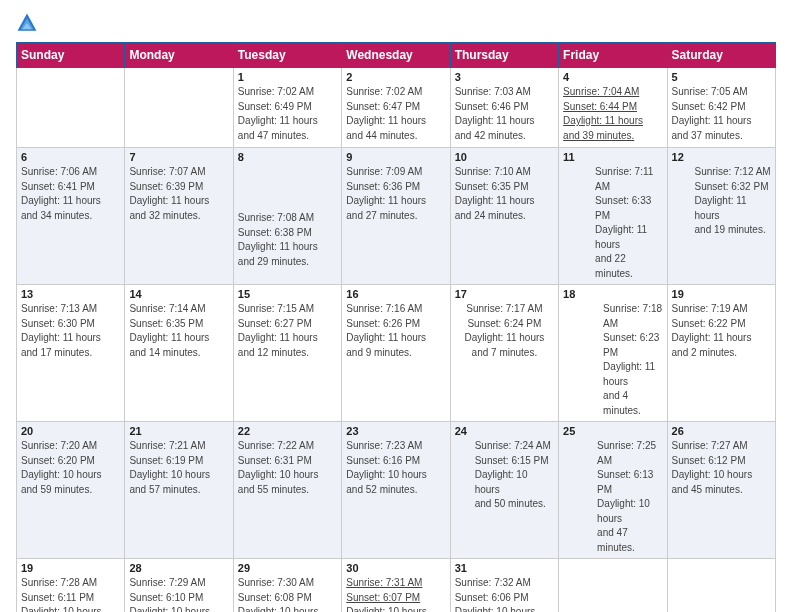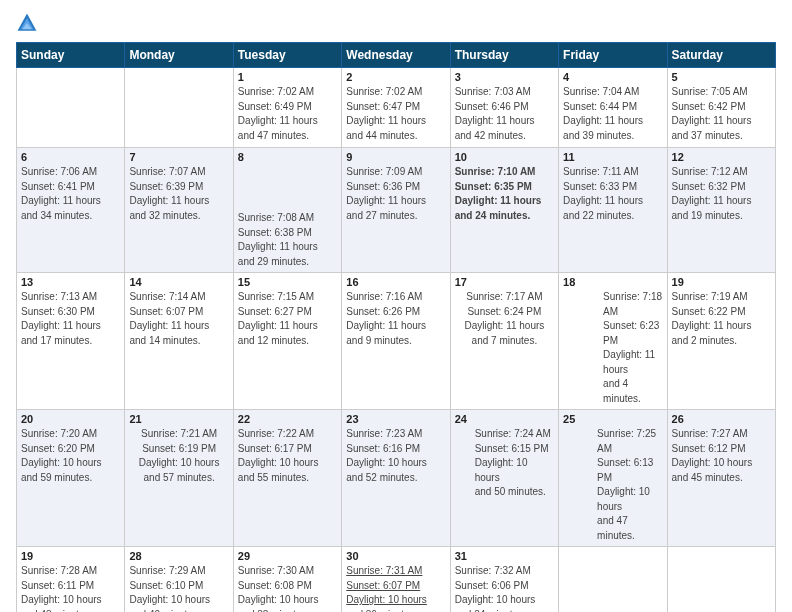--- a/index.html
+++ b/index.html
@@ -67,7 +67,7 @@
       table-layout: fixed;
     }
     .calendar th {
-      background-color: #0c4a6e;
+      background-color: #be185d;
       color: #fff;
       font-size: 12px;
       font-weight: bold;

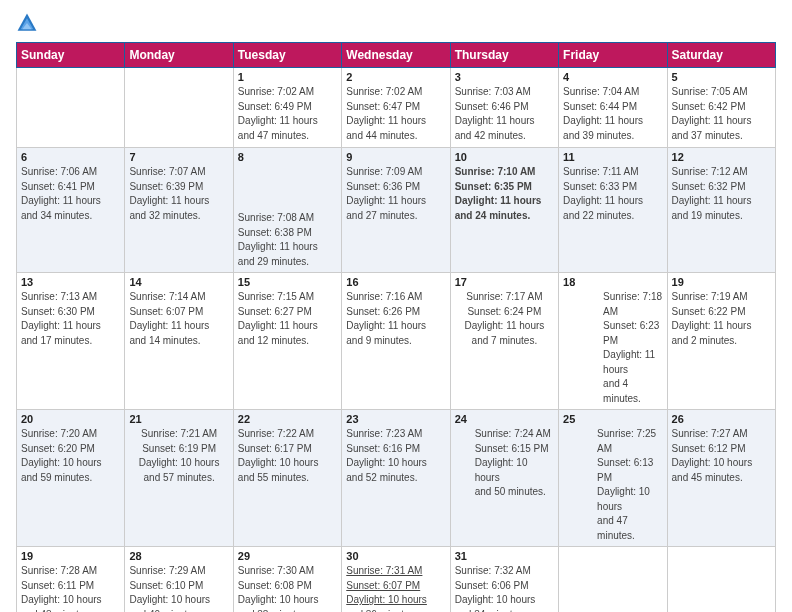--- a/index.html
+++ b/index.html
@@ -171,7 +171,7 @@
           </td>
           <td>
             <span class="day-number">4</span>
-            <div class="day-info" style="white-space: pre-line;">Sunrise: 7:04 AM
+            <div class="day-info" style="white-space: pre-line; text-decoration: underline;">Sunrise: 7:04 AM
 Sunset: 6:44 PM
 Daylight: 11 hours
 and 39 minutes.</div>

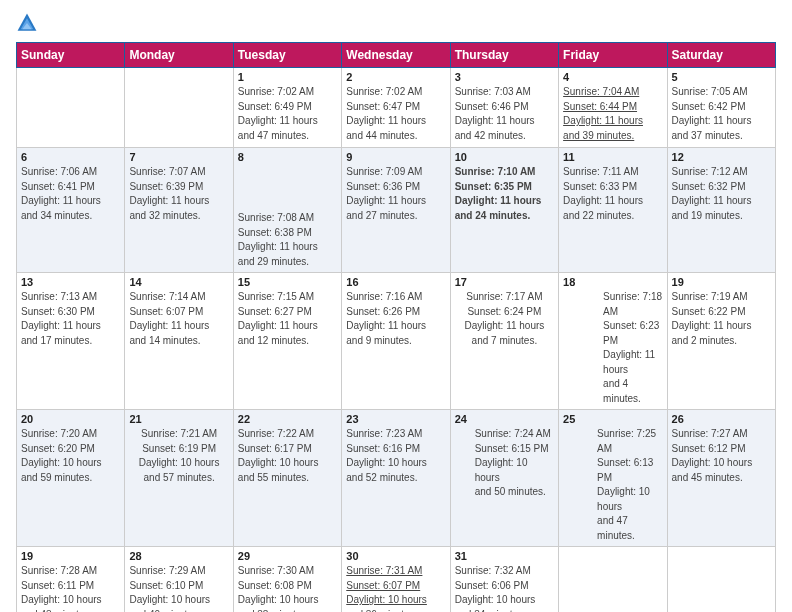--- a/index.html
+++ b/index.html
@@ -215,7 +215,7 @@
           </td>
           <td>
             <span class="day-number">10</span>
-            <div class="day-info" style="white-space: pre-line; font-weight: bold;">Sunrise: 7:10 AM
+            <div class="day-info" style="white-space: pre-line;">Sunrise: 7:10 AM
 Sunset: 6:35 PM
 Daylight: 11 hours
 and 24 minutes.</div>

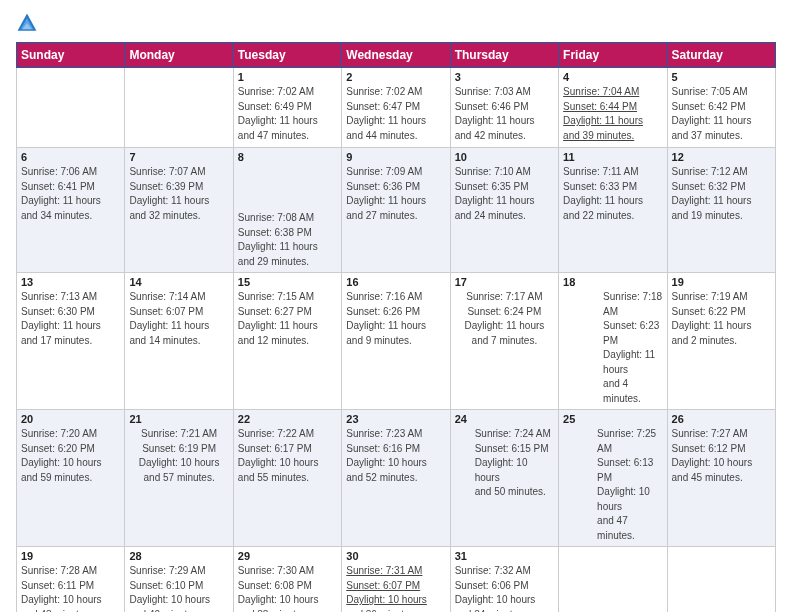--- a/index.html
+++ b/index.html
@@ -222,7 +222,7 @@
           </td>
           <td>
             <span class="day-number">11</span>
-            <div class="day-info" style="white-space: pre-line;">Sunrise: 7:11 AM
+            <div class="day-info" style="white-space: pre-line; margin-left: 32px;">Sunrise: 7:11 AM
 Sunset: 6:33 PM
 Daylight: 11 hours
 and 22 minutes.</div>

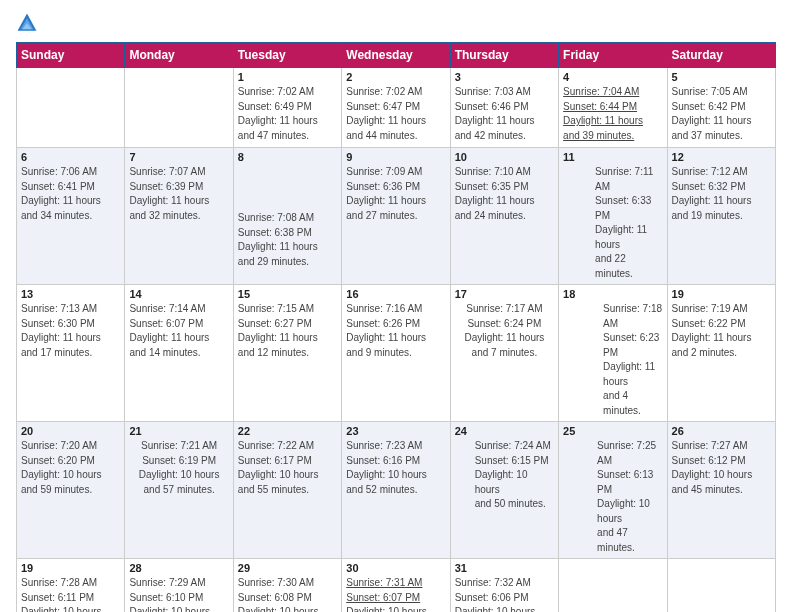--- a/index.html
+++ b/index.html
@@ -229,7 +229,7 @@
           </td>
           <td>
             <span class="day-number">12</span>
-            <div class="day-info" style="white-space: pre-line;">Sunrise: 7:12 AM
+            <div class="day-info" style="white-space: pre-line; margin-left: 23px;">Sunrise: 7:12 AM
 Sunset: 6:32 PM
 Daylight: 11 hours
 and 19 minutes.</div>

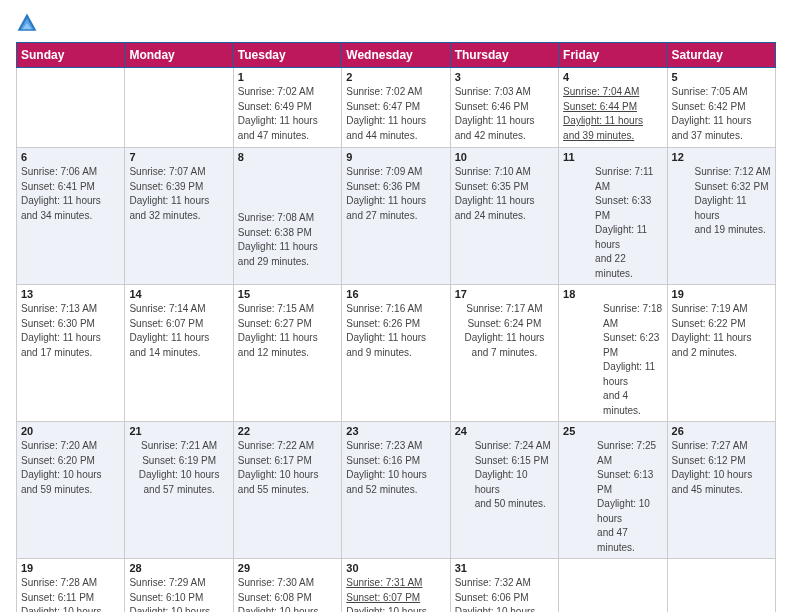--- a/index.html
+++ b/index.html
@@ -246,7 +246,7 @@
           <td>
             <span class="day-number">14</span>
             <div class="day-info" style="white-space: pre-line;">Sunrise: 7:14 AM
-Sunset: 6:07 PM
+Sunset: 6:35 PM
 Daylight: 11 hours
 and 14 minutes.</div>
           </td>

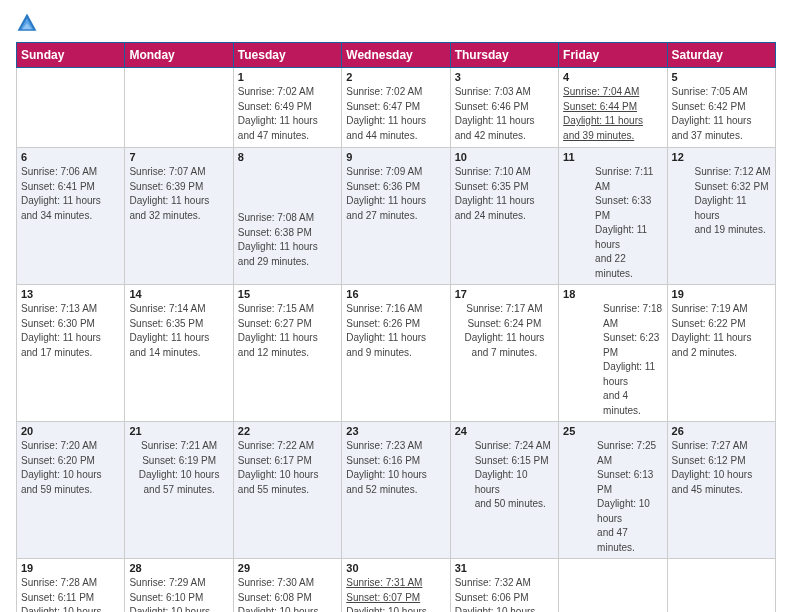--- a/index.html
+++ b/index.html
@@ -296,7 +296,7 @@
           </td>
           <td>
             <span class="day-number">21</span>
-            <div class="day-info" style="white-space: pre-line; text-align: center;">Sunrise: 7:21 AM
+            <div class="day-info" style="white-space: pre-line;">Sunrise: 7:21 AM
 Sunset: 6:19 PM
 Daylight: 10 hours
 and 57 minutes.</div>

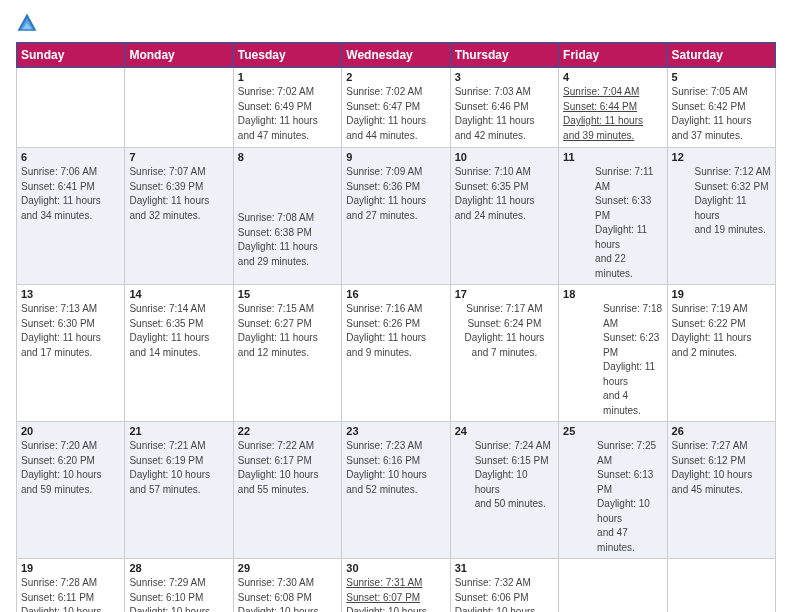--- a/index.html
+++ b/index.html
@@ -304,7 +304,7 @@
           <td>
             <span class="day-number">22</span>
             <div class="day-info" style="white-space: pre-line;">Sunrise: 7:22 AM
-Sunset: 6:17 PM
+Sunset: 6:31 PM
 Daylight: 10 hours
 and 55 minutes.</div>
           </td>

